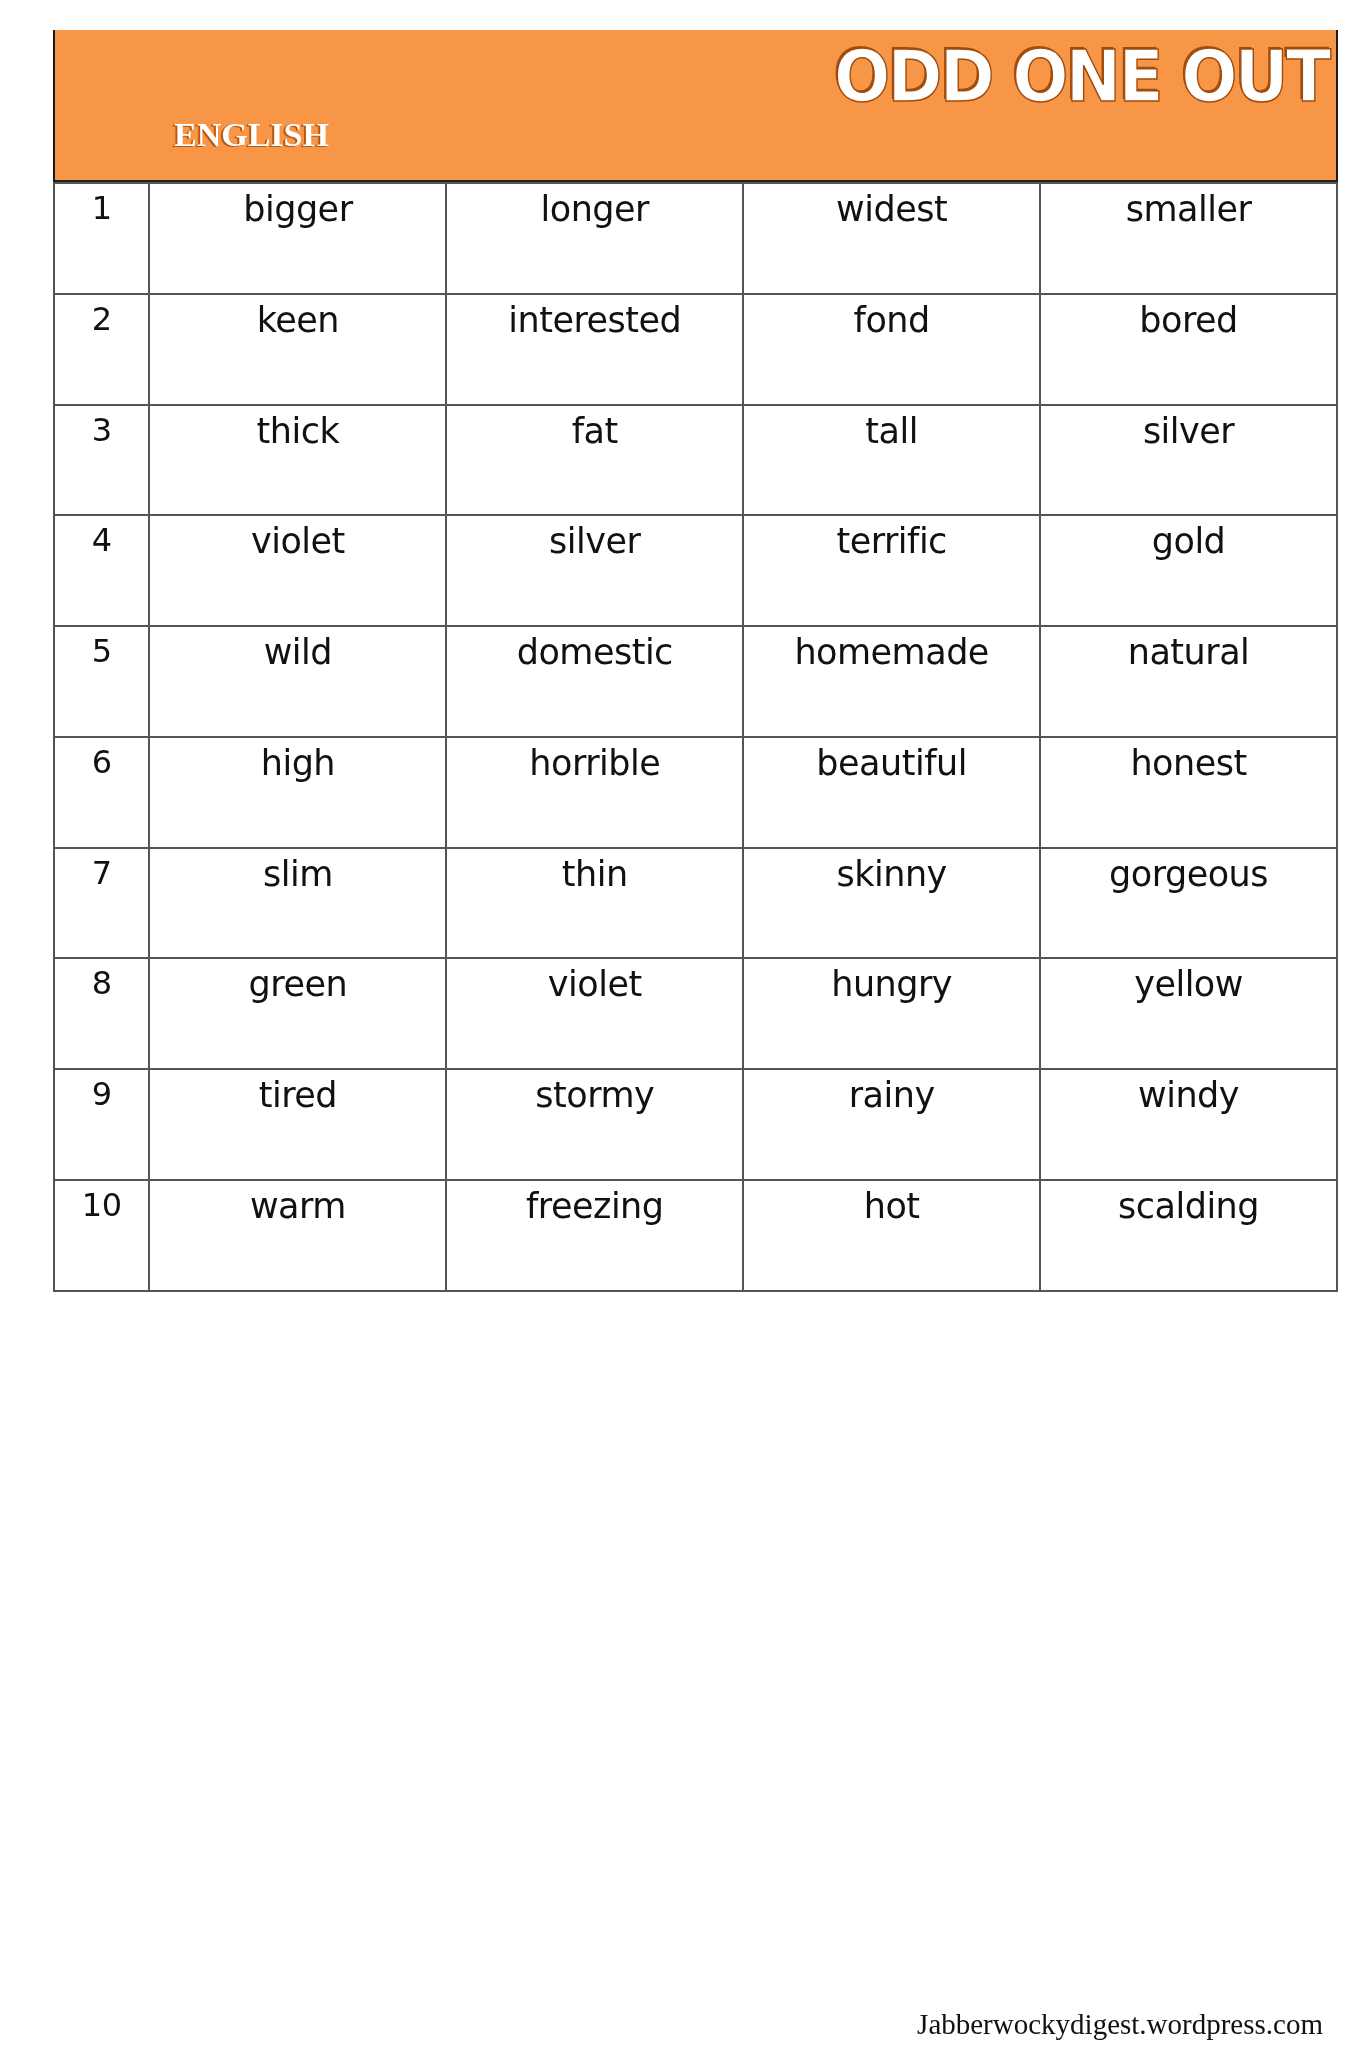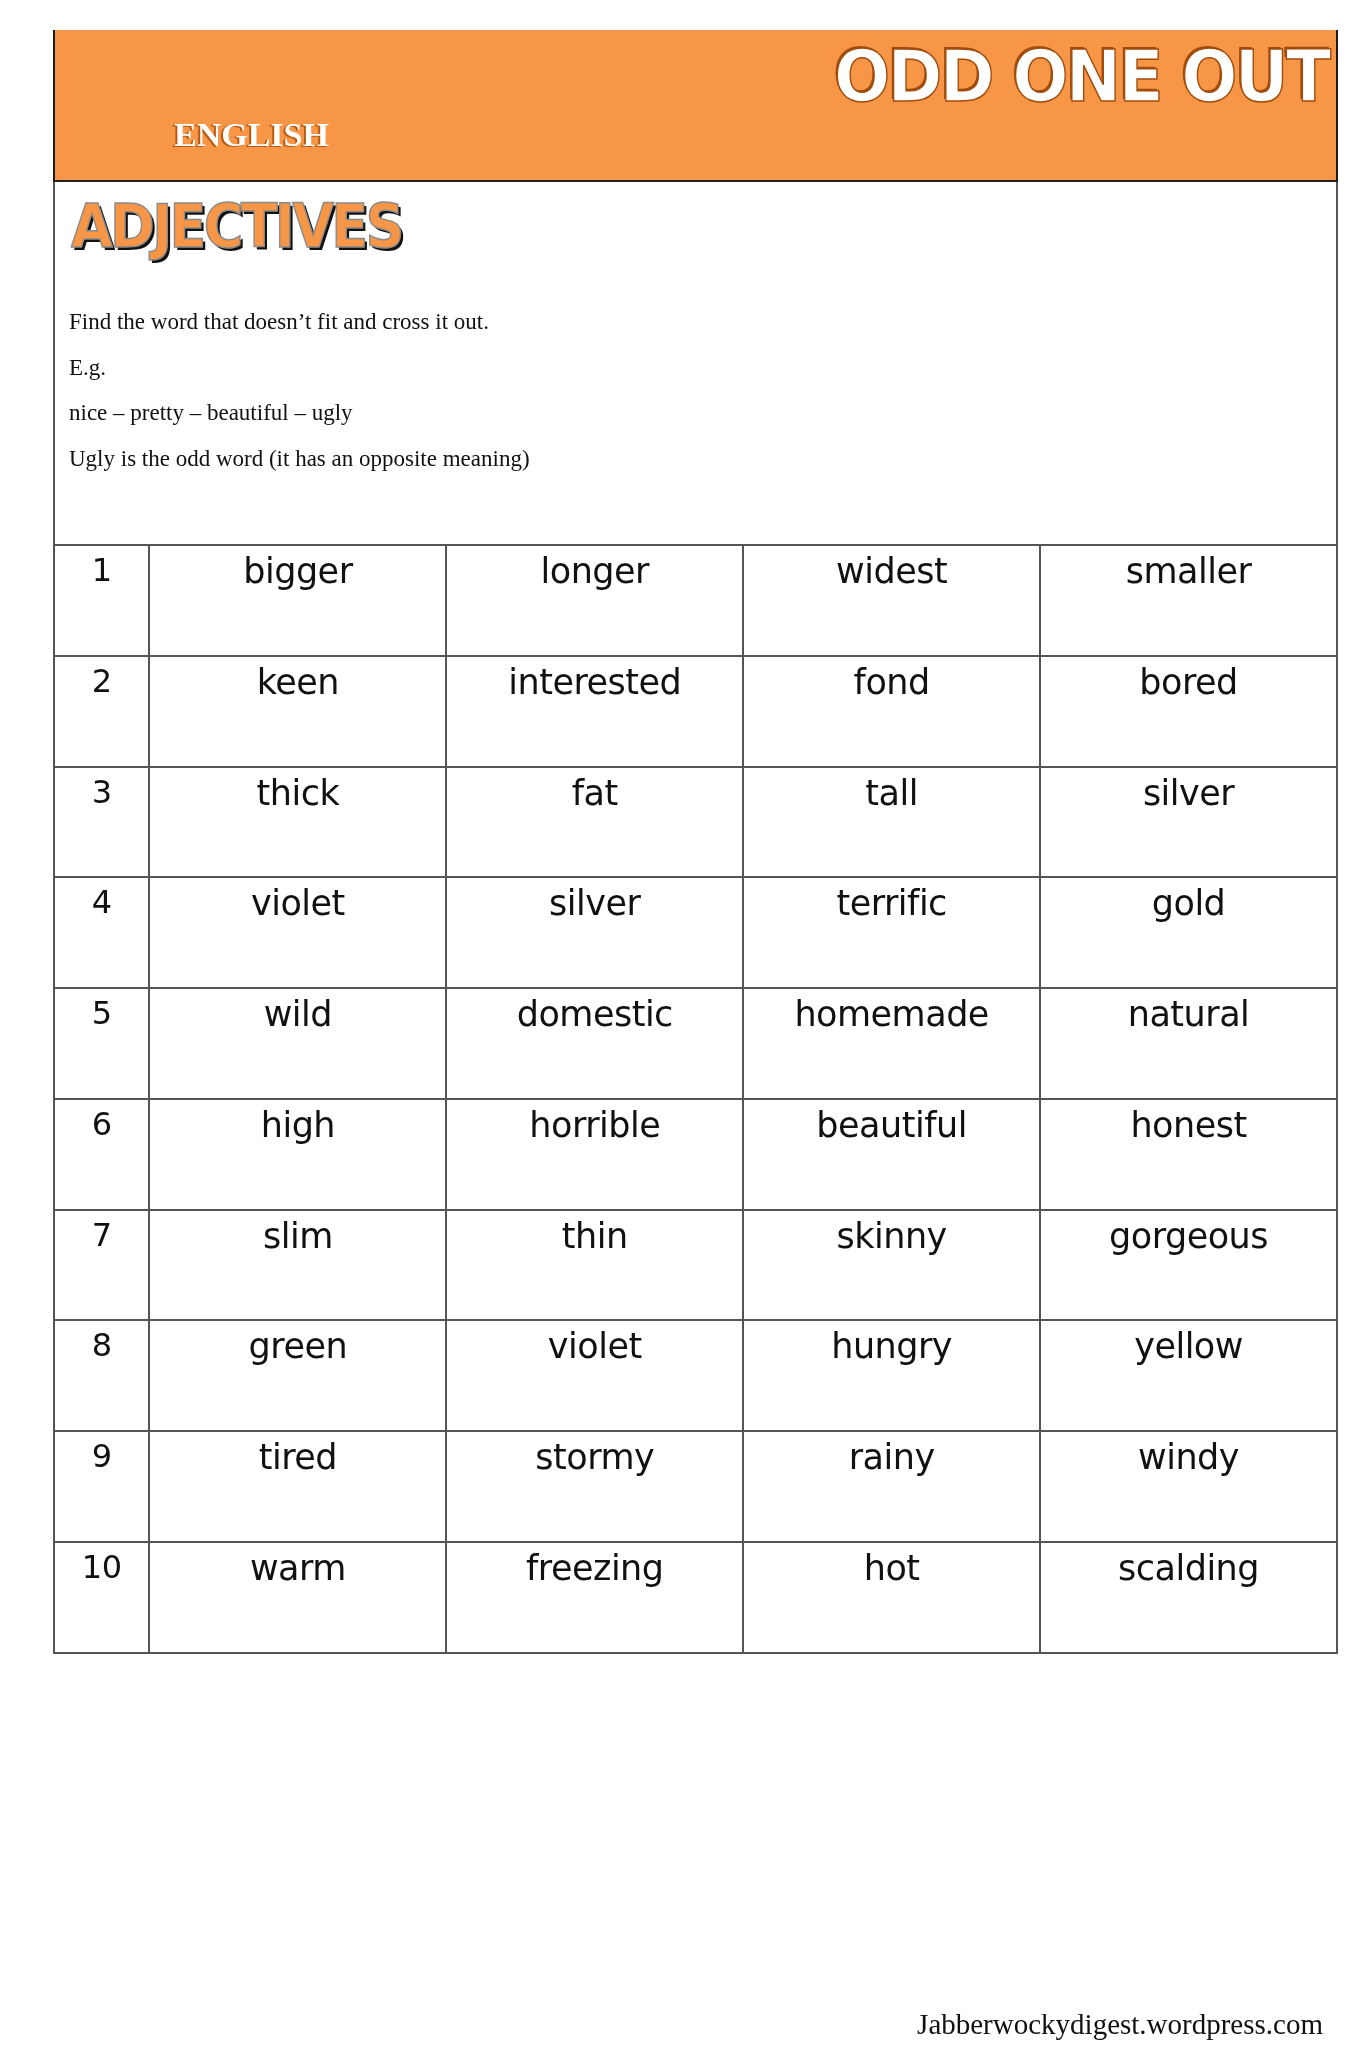--- a/index.html
+++ b/index.html
@@ -75,15 +75,6 @@
     <div class="title">ODD ONE OUT</div>
   </div>
 
-  <div class="intro">
-    <div class="topic">ADJECTIVES</div>
-    <div class="lines">
-      <div class="line">Find the word that doesn’t fit and cross it out.</div>
-      <div class="line">E.g.</div>
-      <div class="line">nice – pretty – beautiful – ugly</div>
-      <div class="line">Ugly is the odd word (it has an opposite meaning)</div>
-    </div>
-  </div>
 
   <table class="words">
     <tbody id="word-rows">

